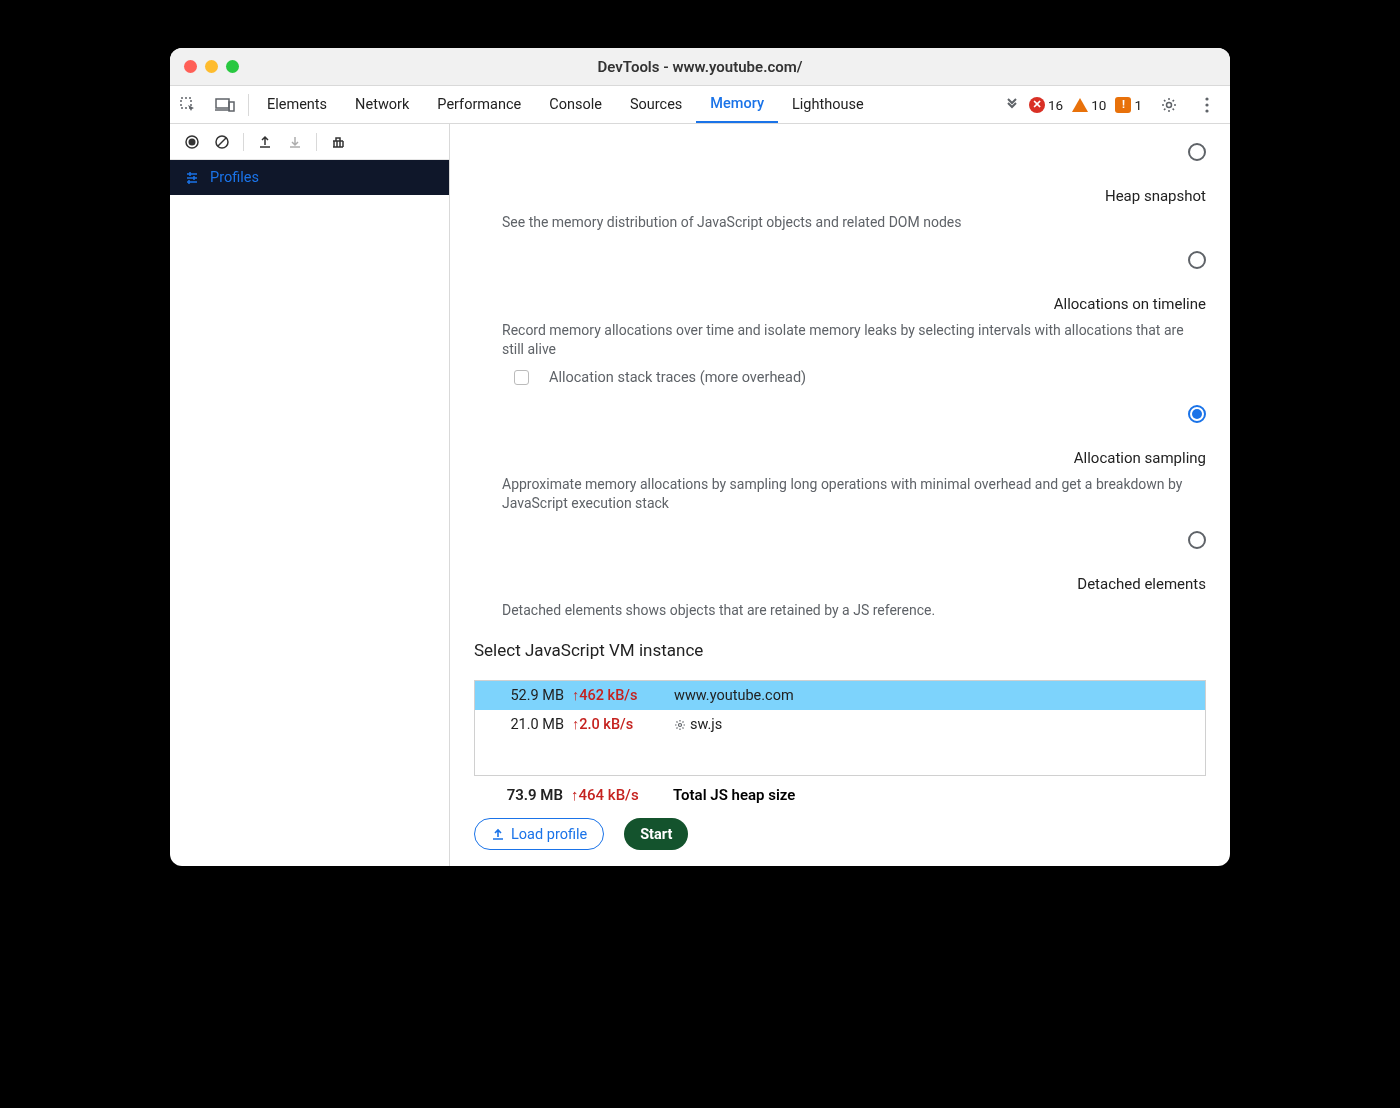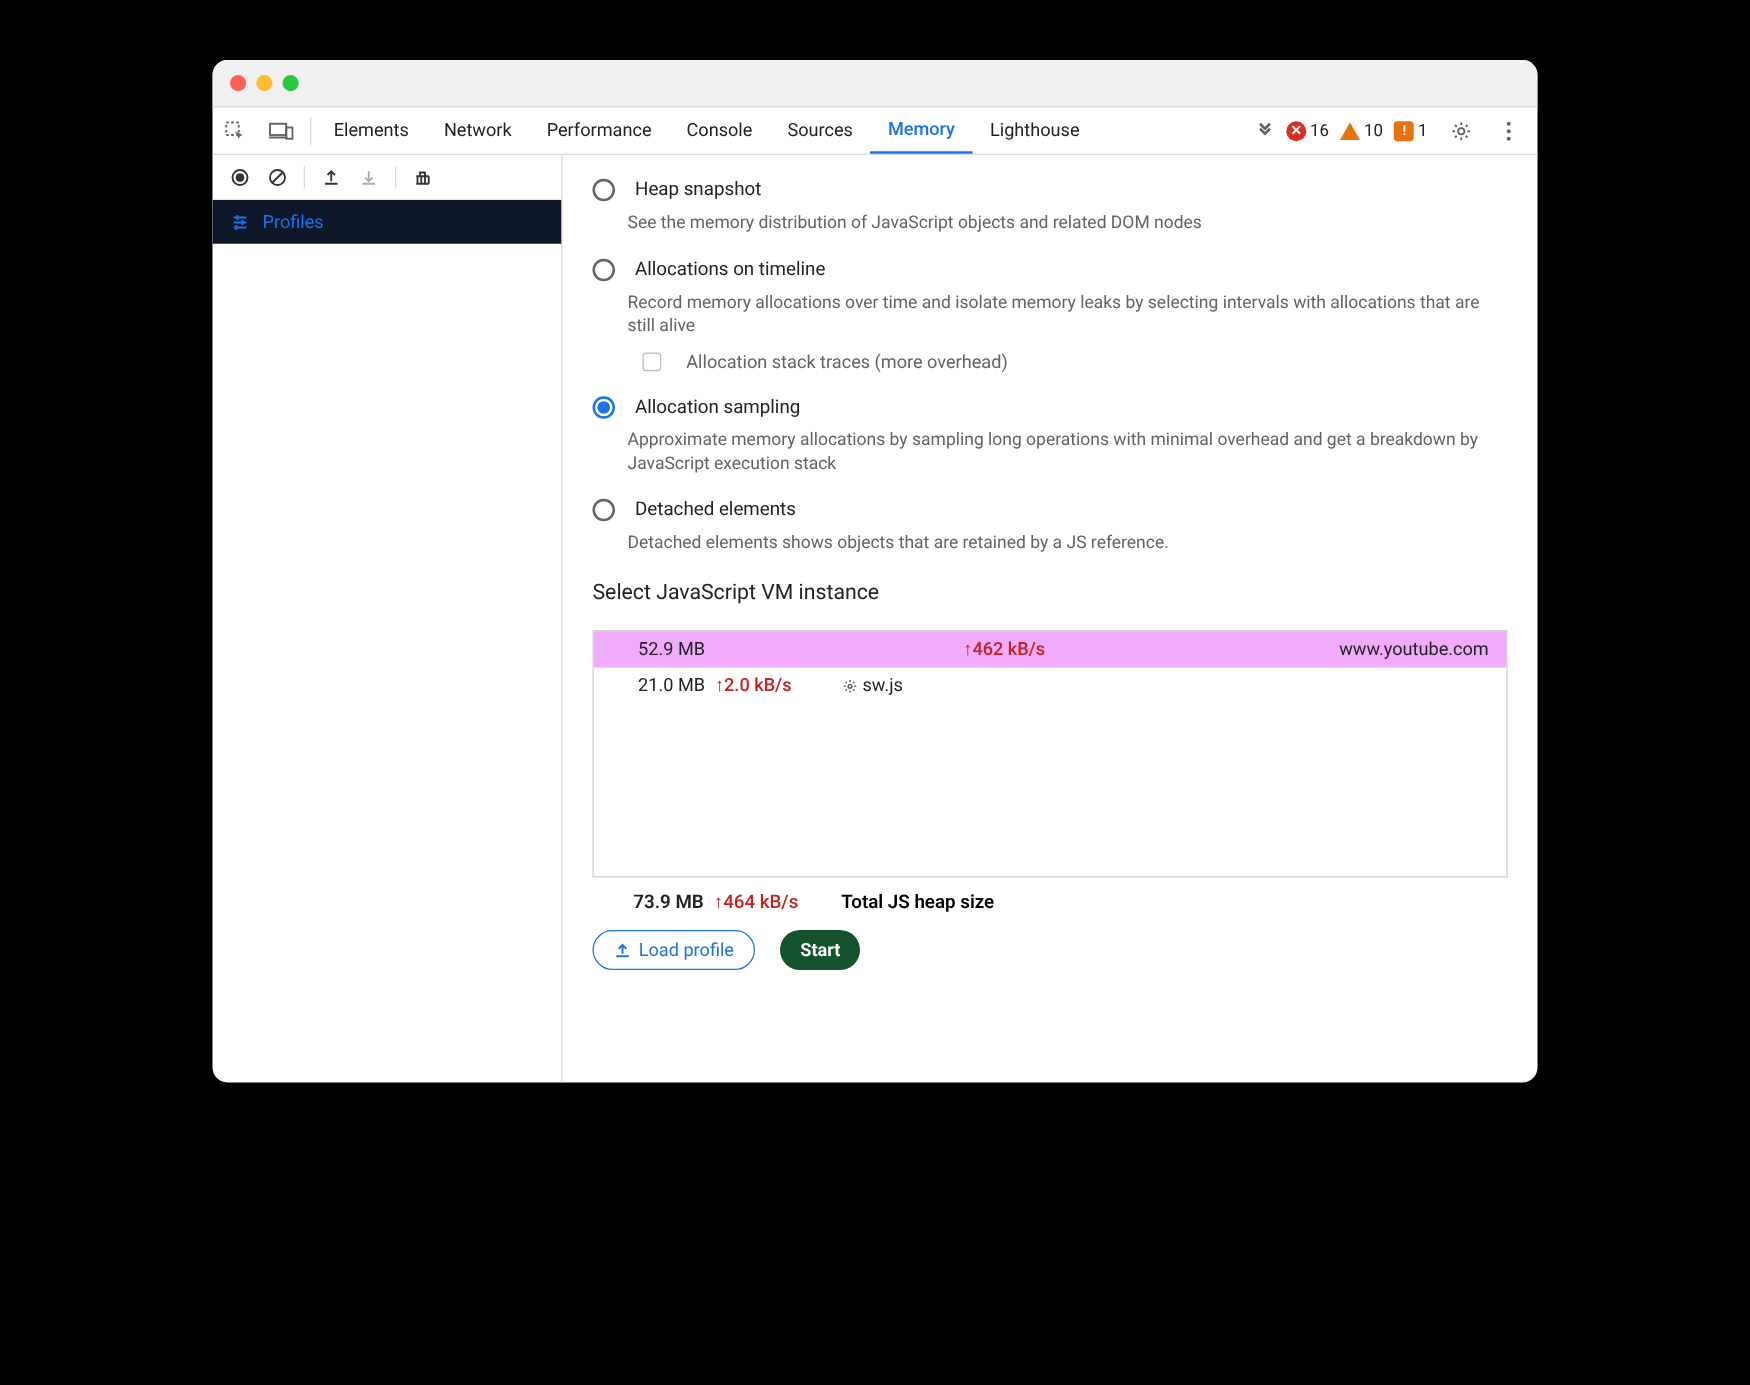--- a/index.html
+++ b/index.html
@@ -61,6 +61,7 @@
       <span class="y"></span>
       <span class="g"></span>
     </div>
+    <div class="title">DevTools - www.youtube.com/</div>
   </div>
 
   <div class="tabbar">

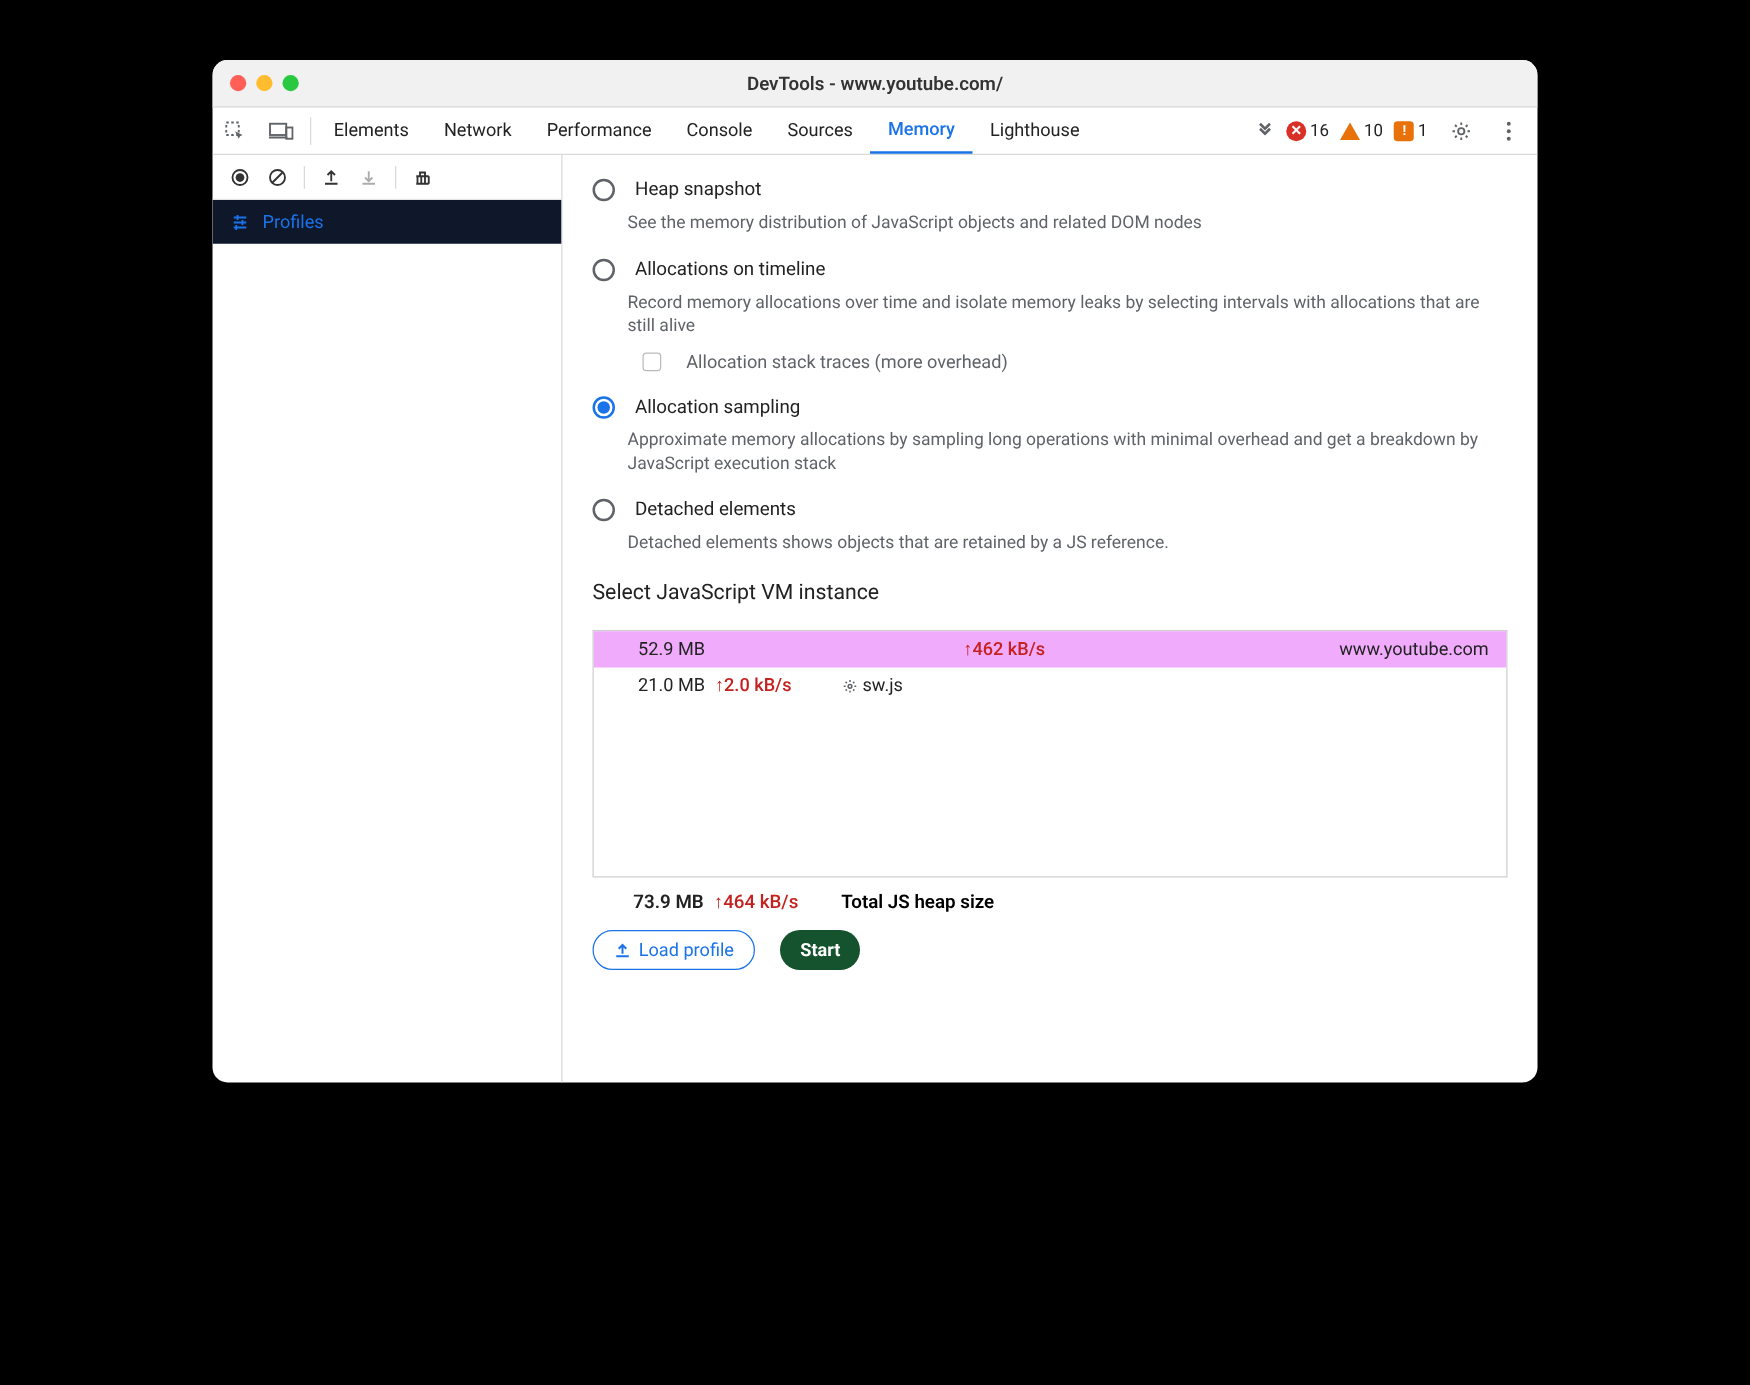--- a/index.html
+++ b/index.html
@@ -29,7 +29,7 @@
   .sb-item { display: flex; align-items: center; gap: 10px; padding: 9px 14px; background: #0f172a; color: #1a73e8; font-size: 14.5px; border-radius: 0; cursor: pointer; }
   .main { flex: 1; overflow: auto; padding: 18px 24px 0 24px; display: flex; flex-direction: column; }
   .section-title { font-size: 17px; color: #222; margin-bottom: 12px; }
-  .radio-row { display: flex; align-items: flex-start; gap: 16px; margin-bottom: 4px; cursor: pointer; }
+  .radio-row { display: flex; align-items: flex-end; gap: 26px; margin-bottom: 4px; cursor: pointer; flex-direction: column; }
   .radio { width: 18px; height: 18px; border: 2px solid #5f6368; border-radius: 50%; flex-shrink: 0; margin-top: 1px; display:flex; align-items:center; justify-content:center; }
   .radio.sel { border-color: #1a73e8; }
   .radio.sel::after { content:""; width:10px; height:10px; background:#1a73e8; border-radius:50%; }

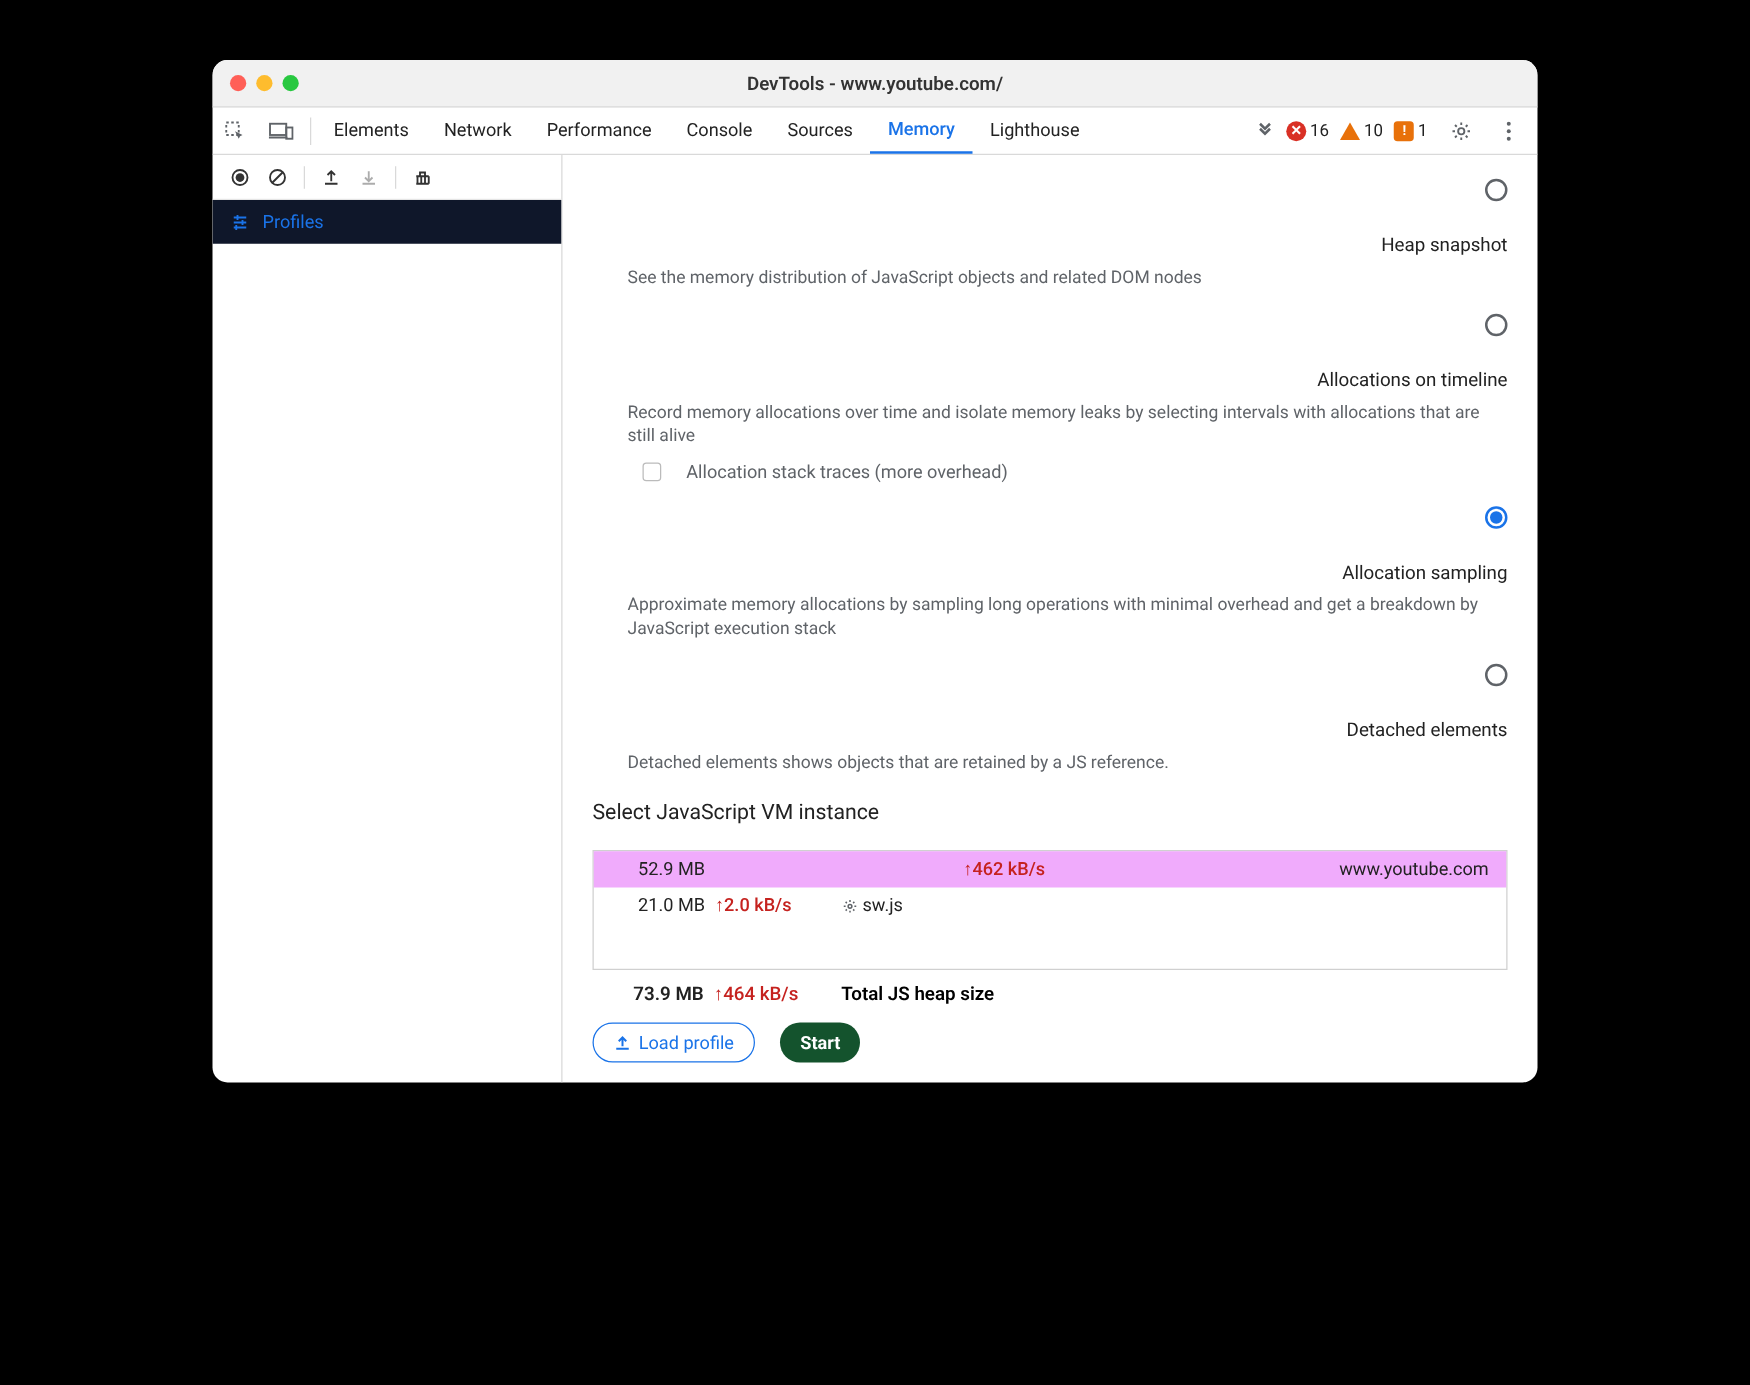--- a/index.html
+++ b/index.html
@@ -39,7 +39,7 @@
   .checkbox { width:15px; height:15px; border:1.5px solid #bbb; border-radius:3px; }
   .vm-box { border: 1px solid #d0d0d0; margin-top: 8px; height: 198px; display:flex; flex-direction:column; }
   .vm-row { display:flex; align-items:center; gap: 0; padding: 6px 14px; font-size:14.5px; cursor:pointer; }
-  .vm-row.sel { background:#f0abfc;justify-content:space-between; }
+  .vm-row.sel { background:#7dd3fc; }
   .vm-size { width: 75px; text-align:right; color:#222; }
   .vm-rate { width: 90px; text-align:left; color:#c5221f; font-weight:500; margin-left: 8px; }
   .vm-rate .arr { font-weight:700; }

